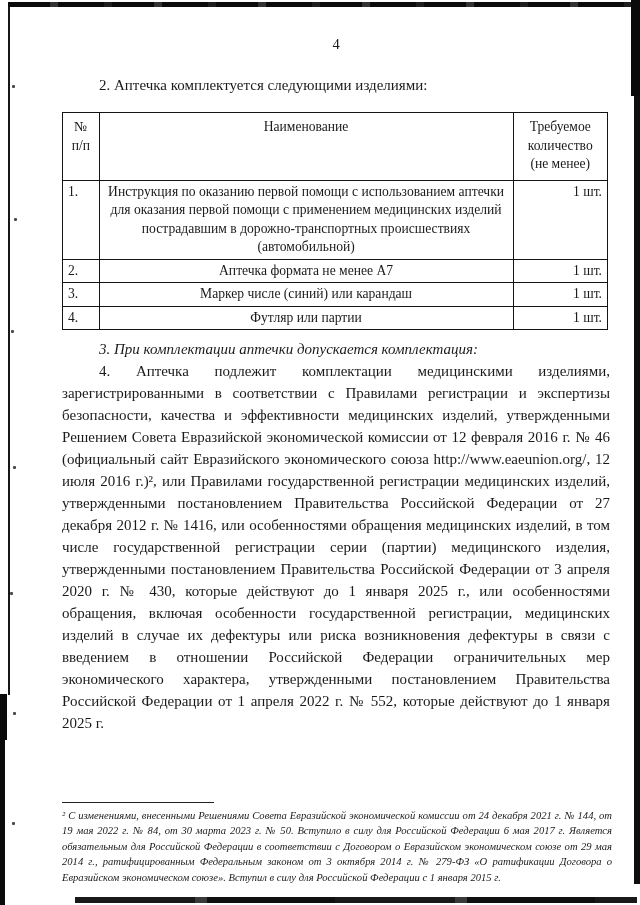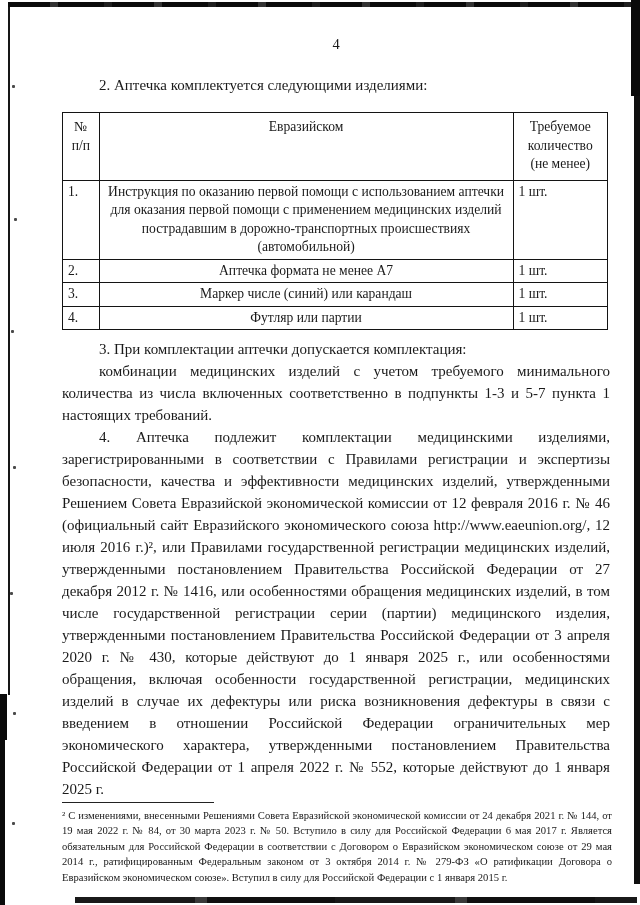--- a/index.html
+++ b/index.html
@@ -121,7 +121,7 @@
     <thead>
       <tr>
         <th><span>№</span><br><span>п/п</span></th>
-        <th>Евразийском</th>
+        <th>Наименование</th>
         <th>Требуемое количество (не менее)</th>
       </tr>
     </thead>

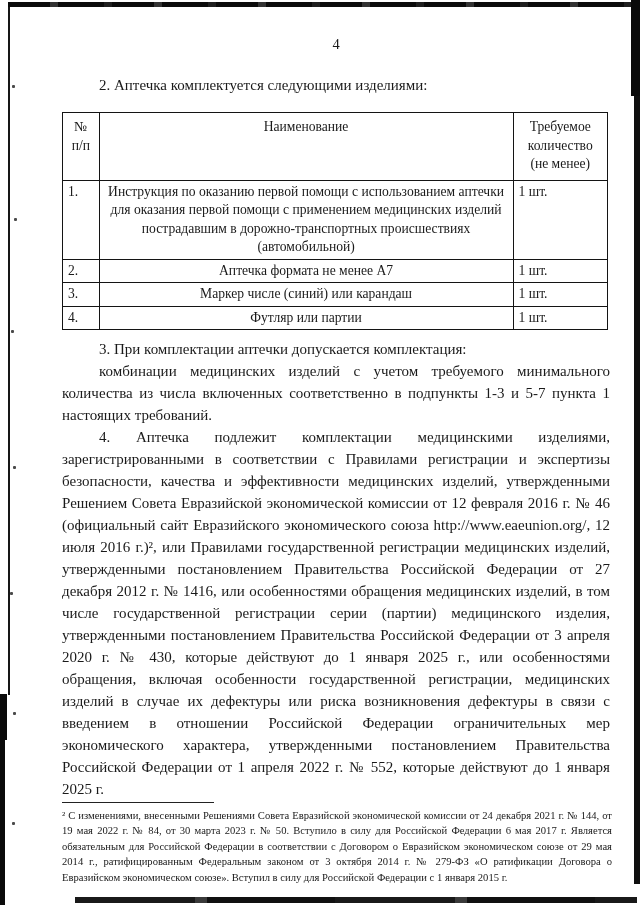--- a/index.html
+++ b/index.html
@@ -74,7 +74,7 @@
   table.kit th { font-weight: normal; text-align: center; padding-top: 5px; padding-bottom: 6px; }
   td.cell-num { width: 26px; text-align: left; }
   td.cell-name { width: 412px; text-align: center; }
-  td.cell-qty { width: 84px; text-align: left; font-family: Liberation Serif, serif; }
+  td.cell-qty { width: 84px; text-align: right; font-family: Liberation Serif, serif; }
 
   
   .footnote-block {

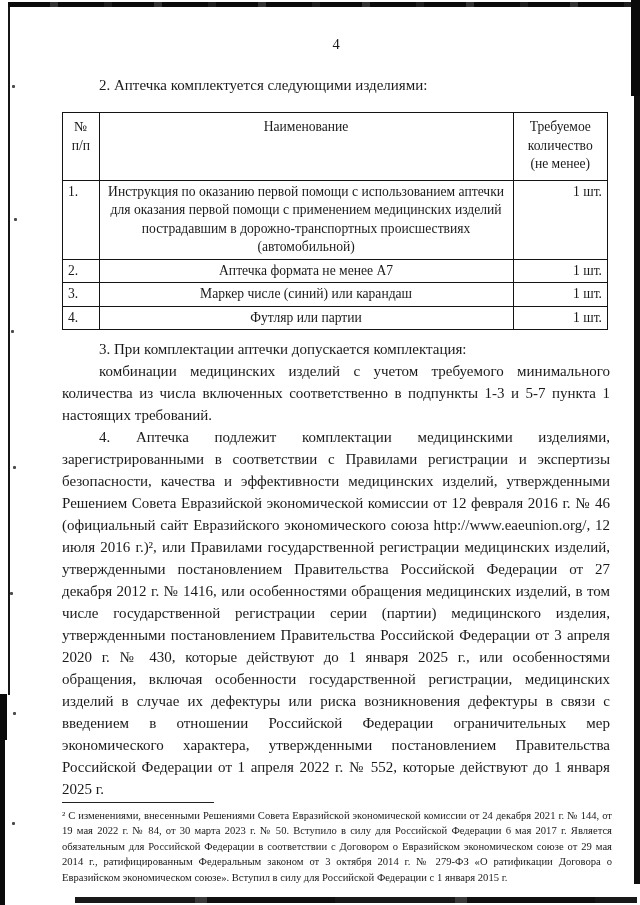--- a/index.html
+++ b/index.html
@@ -56,7 +56,7 @@
     text-indent: 37px;
   }
   .intro-line { margin-top: 21px; }
-  .after-table { margin-top: 8px; }
+  .after-table { margin-top: 8px; font-style: italic; }
 
   
   table.kit {

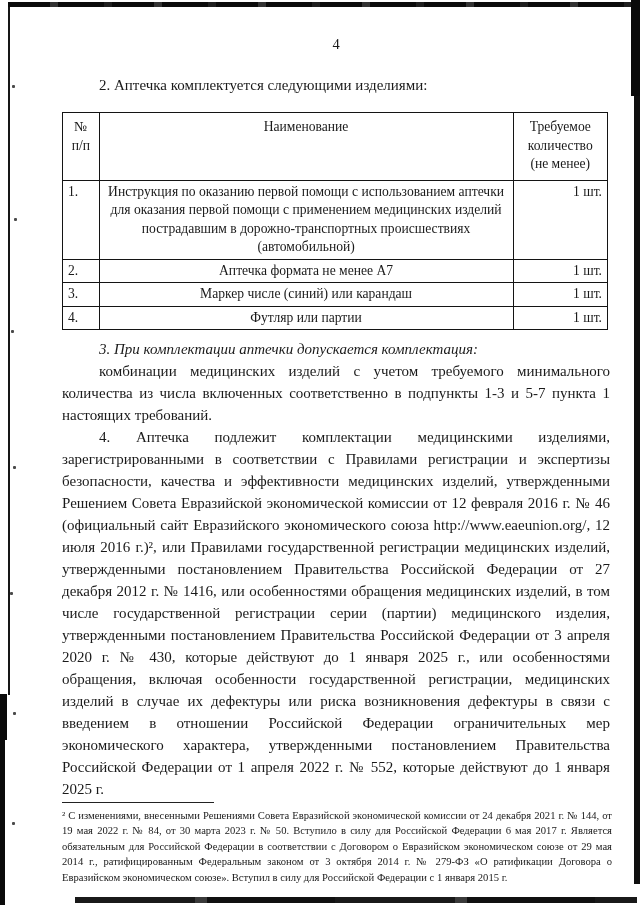--- a/index.html
+++ b/index.html
@@ -150,7 +150,6 @@
   </table>
 
   <p class="para after-table">3. При комплектации аптечки допускается комплектация:</p>
-  <p class="para">комбинации медицинских изделий с учетом требуемого минимального количества из числа включенных соответственно в подпункты 1-3 и 5-7 пункта 1 настоящих требований.</p>
   <p class="para">4. Аптечка подлежит комплектации медицинскими изделиями, зарегистрированными в соответствии с Правилами регистрации и экспертизы безопасности, качества и эффективности медицинских изделий, утвержденными Решением Совета Евразийской экономической комиссии от 12 февраля 2016 г. № 46 (официальный сайт Евразийского экономического союза http://www.eaeunion.org/, 12 июля 2016 г.)², или Правилами государственной регистрации медицинских изделий, утвержденными постановлением Правительства Российской Федерации от 27 декабря 2012 г. № 1416, или особенностями обращения медицинских изделий, в том числе государственной регистрации серии (партии) медицинского изделия, утвержденными постановлением Правительства Российской Федерации от 3 апреля 2020 г. № 430, которые действуют до 1 января 2025 г., или особенностями обращения, включая особенности государственной регистрации, медицинских изделий в случае их дефектуры или риска возникновения дефектуры в связи с введением в отношении Российской Федерации ограничительных мер экономического характера, утвержденными постановлением Правительства Российской Федерации от 1 апреля 2022 г. № 552, которые действуют до 1 января 2025 г.</p>
 
 </div>

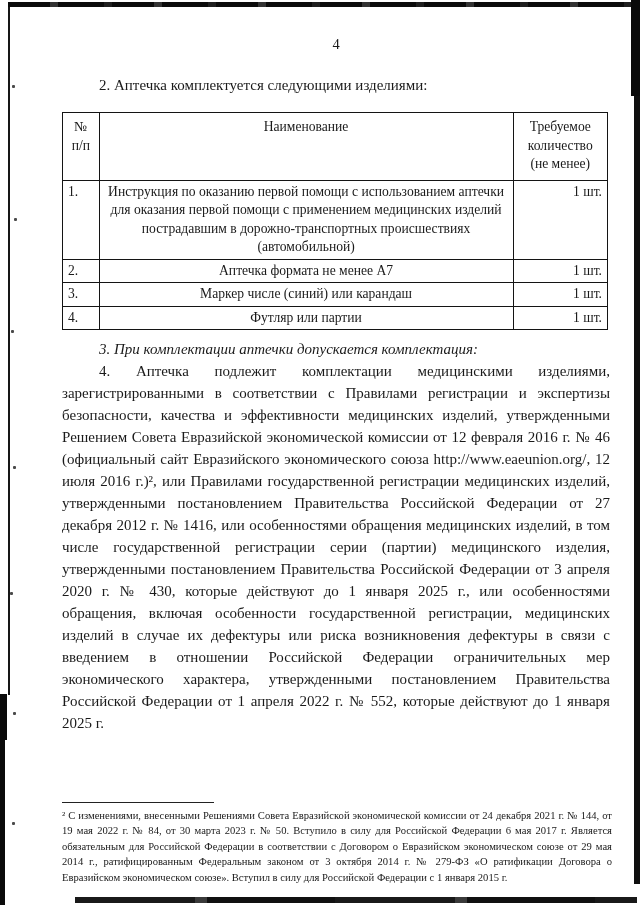--- a/index.html
+++ b/index.html
@@ -91,6 +91,7 @@
     font-size: 10.6px;
     line-height: 15.4px;
     text-align: justify;
+    font-style: italic;
   }
 </style>
 </head>

